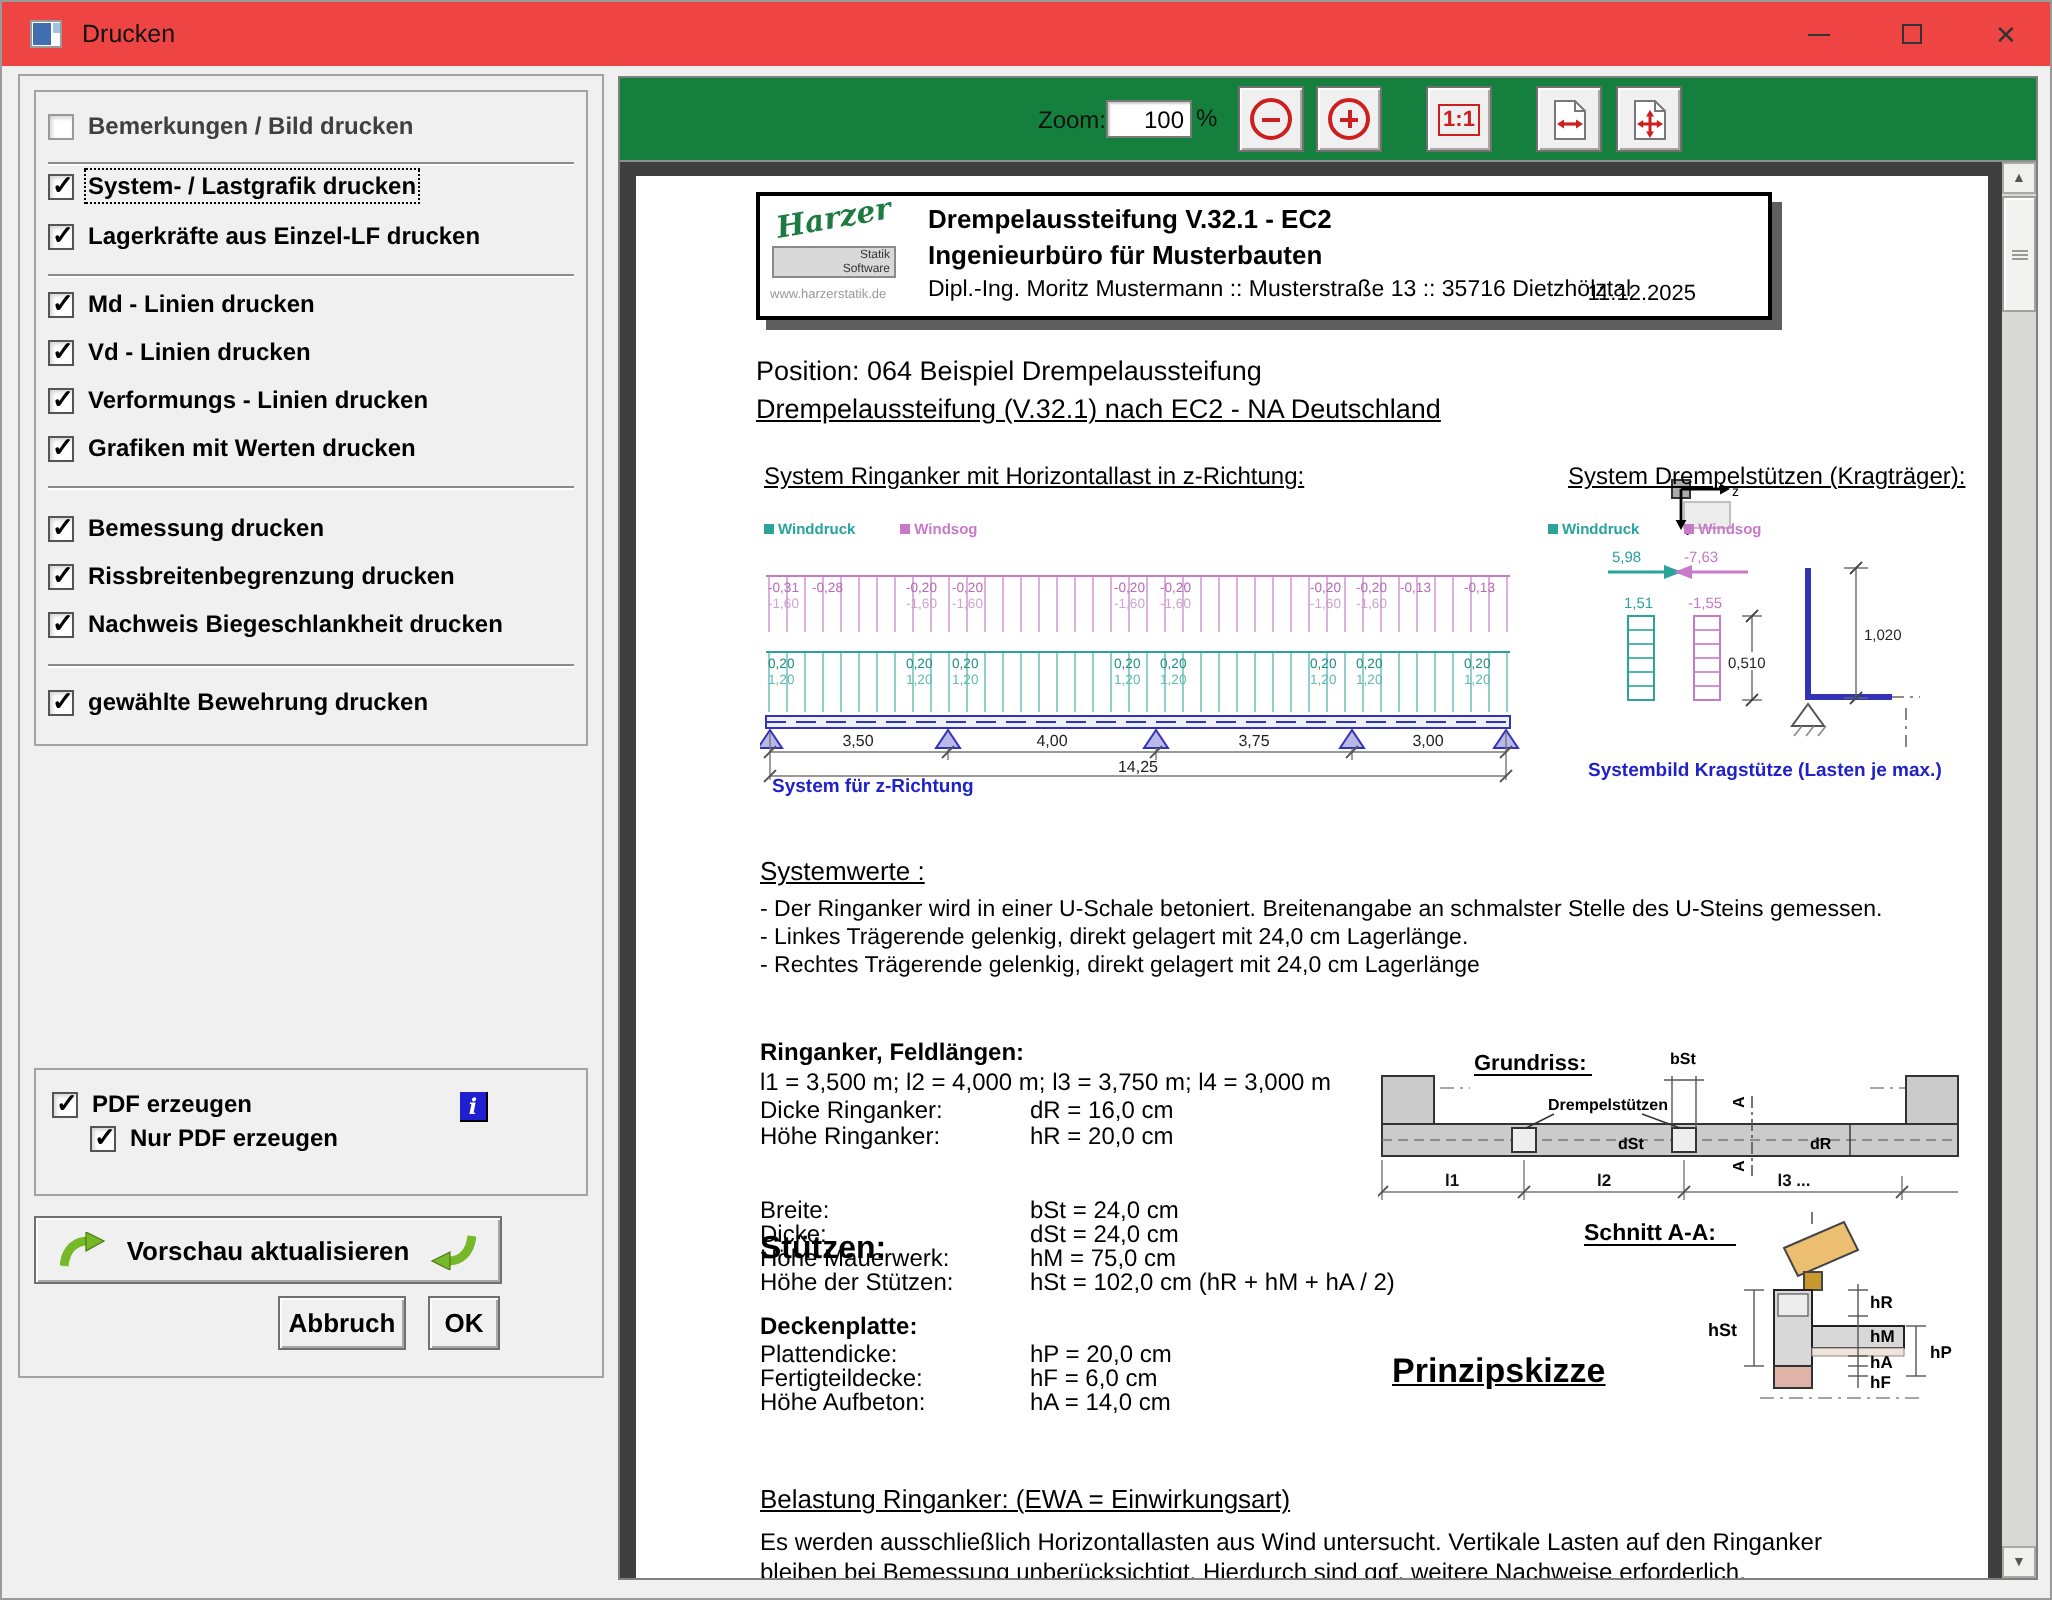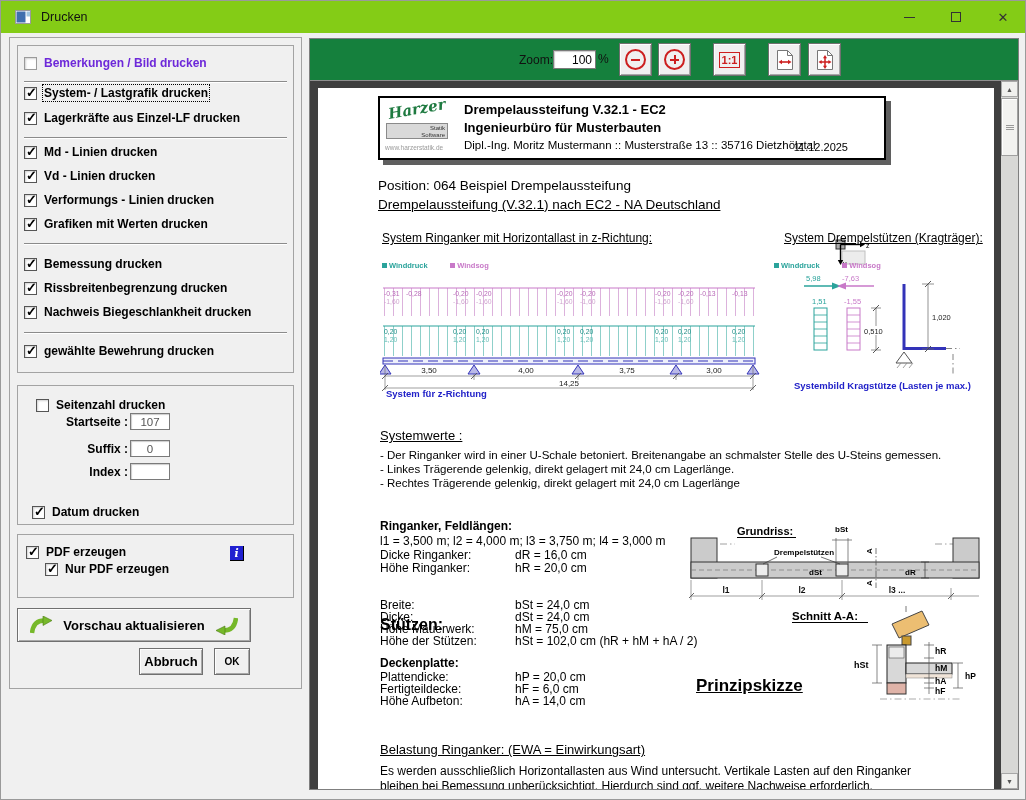--- a/index.html
+++ b/index.html
@@ -6,7 +6,7 @@
   html,body { width:1026px; height:800px; }
   body { font-family:"Liberation Sans",sans-serif; background:#f0f0f0; position:relative; overflow:hidden; }
   .win { position:absolute; inset:0; border:1px solid #9a9a9a; background:#f0f0f0; }
-  .titlebar { position:absolute; left:0; top:0; right:0; height:32px; background:#84cc16; display:flex; align-items:center; }
+  .titlebar { position:absolute; left:0; top:0; right:0; height:32px; background:#ef4444; display:flex; align-items:center; }
   .title-text { font-size:12.5px; color:#111; margin-left:10px; }
   .app-icon { margin-left:14px; width:16px; height:14px; }
   .wbtn { position:absolute; top:4px; width:40px; height:24px; display:flex; align-items:center; justify-content:center; color:#333; }

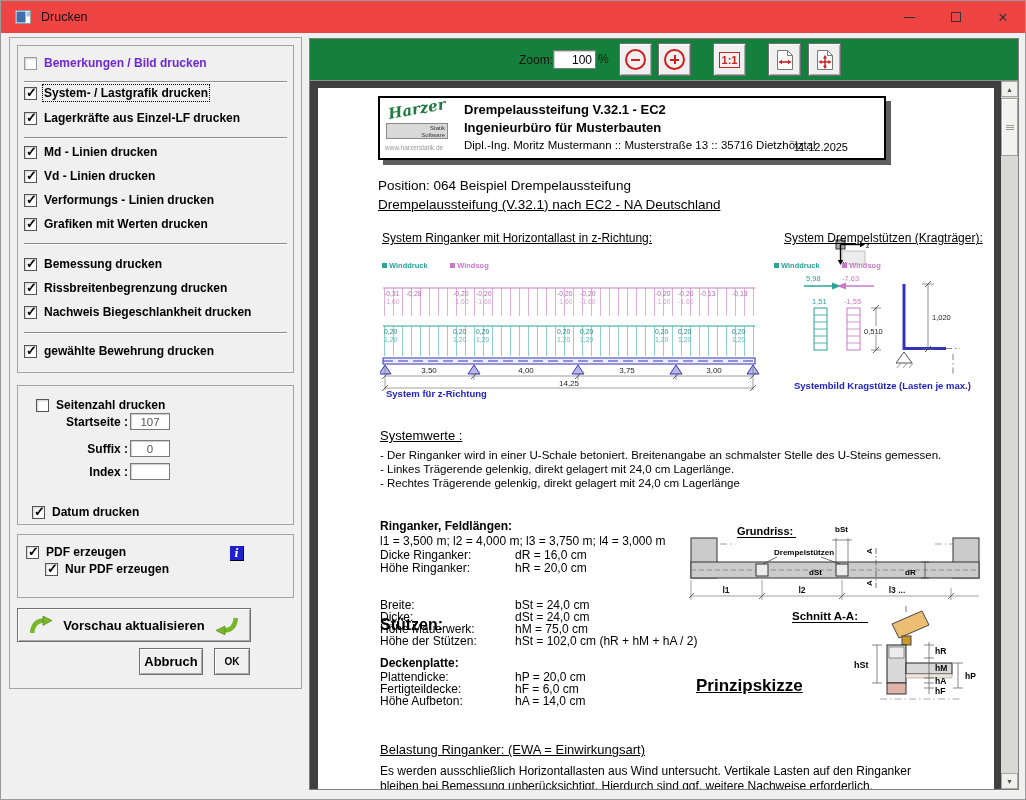--- a/index.html
+++ b/index.html
@@ -20,7 +20,7 @@
   .cb.on::after { content:"✓"; position:absolute; left:1px; top:-3px; font-size:13px; font-weight:bold; color:#000; }
   .cb.dis { border-color:#9a9a9a; }
   .cbl { font-size:12px; font-weight:bold; color:#000; white-space:nowrap; }
-  .cbl.dis { color:#6d28d9; }
+  .cbl.dis { color:#404040; }
   .cbl.focus { outline:1px dotted #000; outline-offset:1px; }
   .flabel { position:absolute; font-size:12px; font-weight:bold; width:100px; text-align:right; white-space:nowrap; }
   .field { position:absolute; width:40px; height:17px; border:1px solid #7a7a7a; box-shadow:inset 1px 1px 1px rgba(0,0,0,.2); background:#fff; font-size:11.5px; text-align:center; font-family:"Liberation Sans",sans-serif; color:#555; }

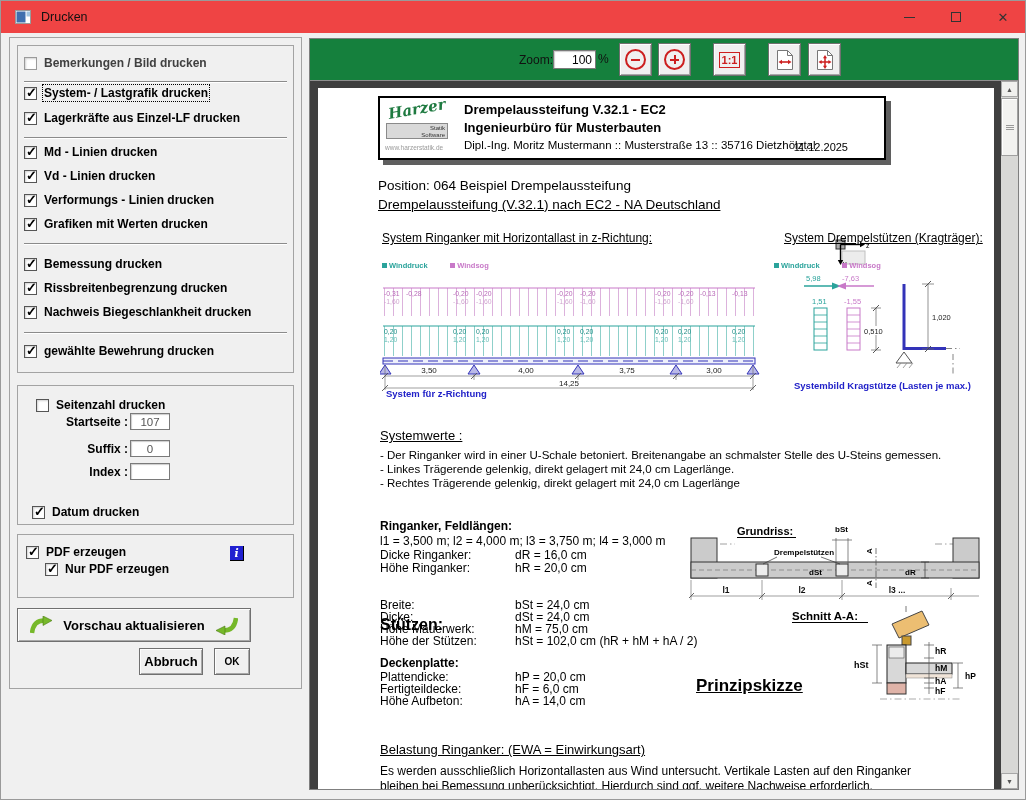--- a/index.html
+++ b/index.html
@@ -134,22 +134,6 @@
       </div>
   </div>
 
-  <div class="gbox" style="left:16px; top:384px; width:277px; height:140px;">
-    <div class="row" style="left:18px; top:12px;">
-        <span class="cb"></span>
-        <span class="cbl">Seitenzahl drucken</span>
-      </div>
-    <span class="flabel" style="left:10px; top:29px;">Startseite :</span>
-    <input class="field" style="left: 112px; top: 27px;" value="107">
-    <span class="flabel" style="left:10px; top:56px;">Suffix :</span>
-    <input class="field" style="left: 112px; top: 54px;" value="0">
-    <span class="flabel" style="left:10px; top:79px;">Index :</span>
-    <input class="field" style="left: 112px; top: 77px;" value="">
-    <div class="row" style="left:14px; top:119px;">
-        <span class="cb on"></span>
-        <span class="cbl">Datum drucken</span>
-      </div>
-  </div>
 
   <div class="gbox" style="left:16px; top:533px; width:277px; height:64px;">
     <div class="row" style="left:8px; top:10px;">

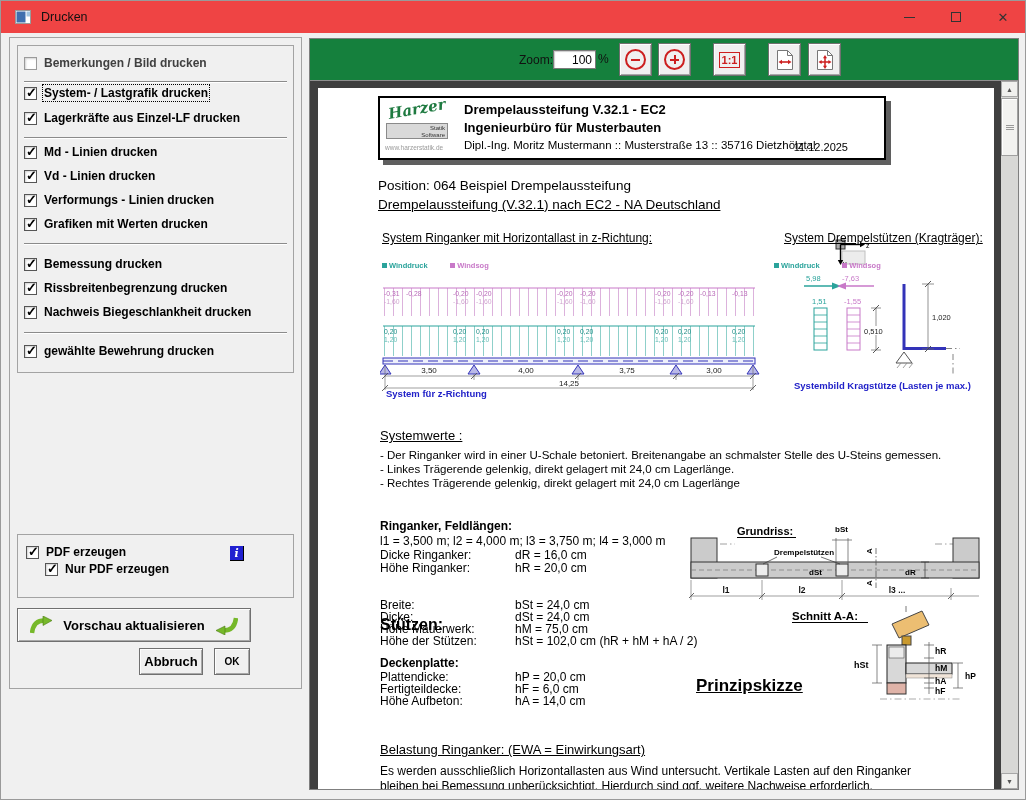--- a/index.html
+++ b/index.html
@@ -161,7 +161,7 @@
   <div class="btn3d" style="position:absolute; left:138px; top:647px; width:64px; height:27px; font-size:13px; font-weight:bold;">
       <span>Abbruch</span>
     </div>
-  <div class="btn3d" style="position:absolute; left:213px; top:647px; width:36px; height:27px; font-size:10px; font-weight:bold;">
+  <div class="btn3d" style="position:absolute; left:213px; top:647px; width:36px; height:27px; font-size:13px; font-weight:bold;">
       <span>OK</span>
     </div>
 

